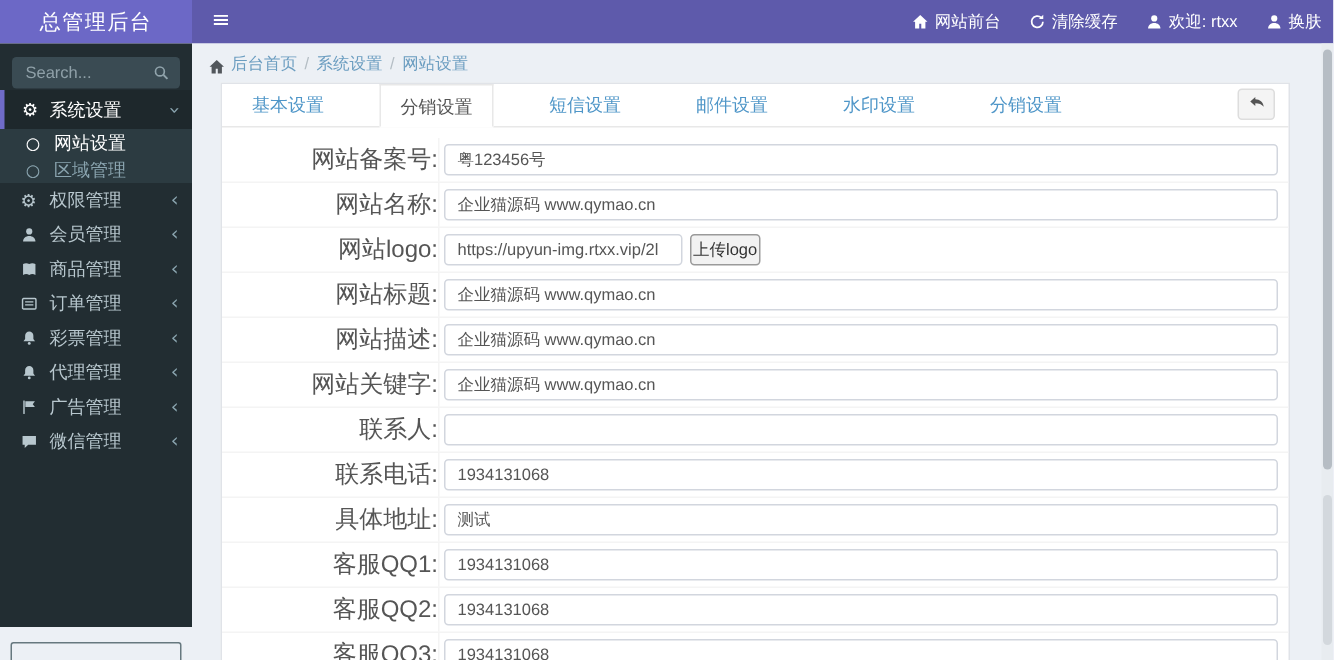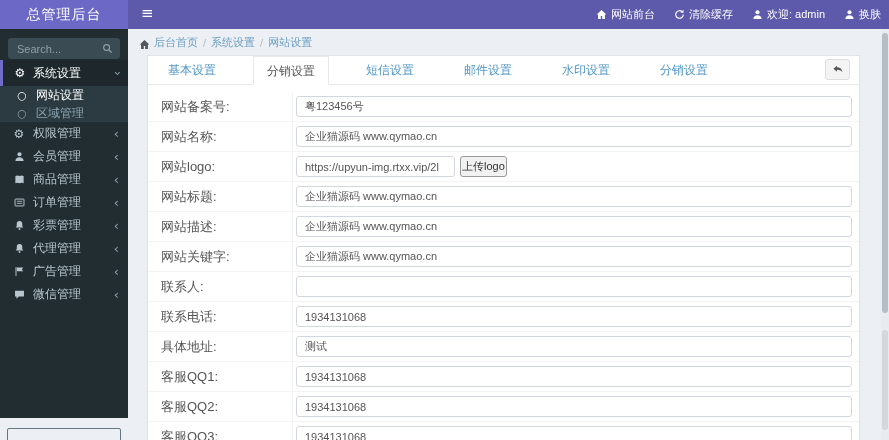--- a/index.html
+++ b/index.html
@@ -107,7 +107,7 @@
                 <path d="M2 14.5c0-3.3 2.7-5.4 6-5.4s6 2.1 6 5.4z"></path>
               </svg>
             </span>
-          <span>欢迎: admin</span>
+          <span>欢迎: rtxx</span>
         </span>
         <span class="nav-item">
           <span>

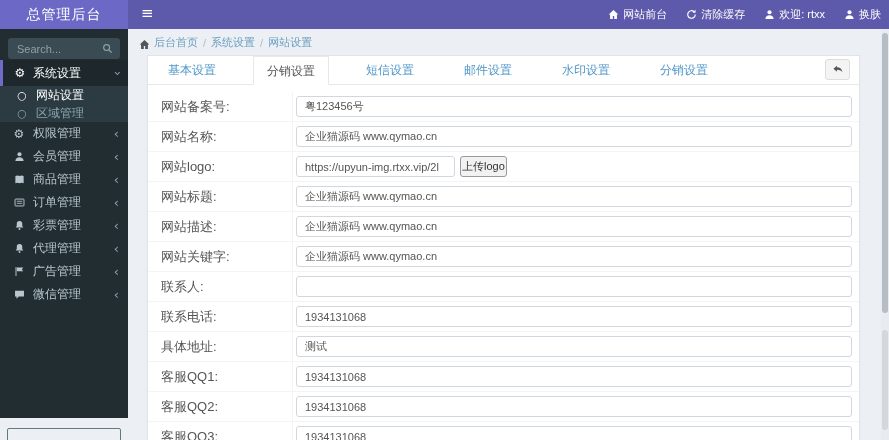--- a/index.html
+++ b/index.html
@@ -58,8 +58,8 @@
 
   .form{margin-top:7px;}
   .frow{display:flex;height:29px;border-bottom:1px solid #f4f4f4;}
-  .flabel{width:145px;flex:none;border-right:1px solid #f4f4f4;font-size:13px;color:#555;
-          line-height:29px;padding-left:13px;box-sizing:border-box;white-space:nowrap;}
+  .flabel{width:145px;flex:none;border-right:1px solid #f4f4f4;font-size:16px;color:#555;
+          line-height:29px;padding-left:13px;box-sizing:border-box;white-space:nowrap;text-align:right;}
   .fcell{flex:1;padding:4px 7px 0 3px;display:flex;gap:5px;min-width:0;}
   .finput{flex:1;min-width:0;height:21px;box-sizing:border-box;border:1px solid #d2d6de;border-radius:3px;
           font-size:11px;color:#555;padding:0 8px;outline:none;background:#fff;font-family:inherit;}

